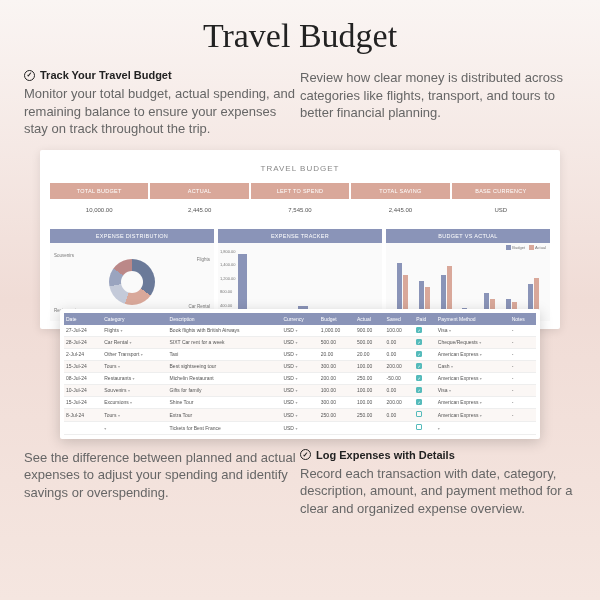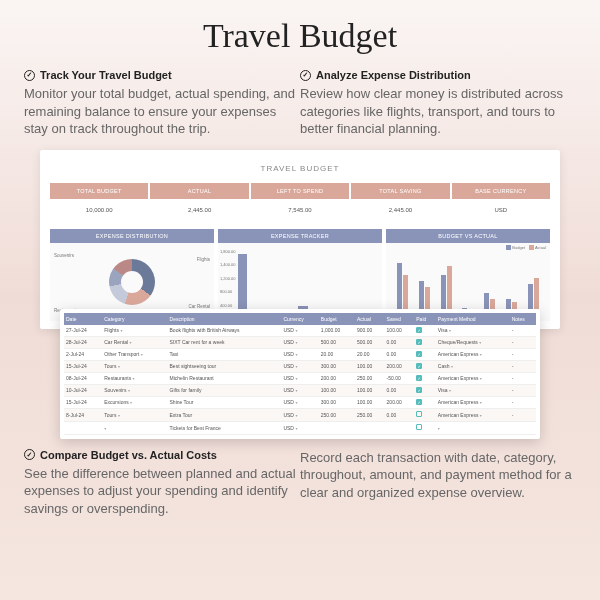--- a/index.html
+++ b/index.html
@@ -61,10 +61,6 @@
       <div class="feat-p">Monitor your total budget, actual spending, and remaining balance to ensure your expenses stay on track throughout the trip.</div>
     </div>
     <div class="feat">
-      <div class="feat-h">
-          <span class="chk">✓</span>
-          <span>Analyze Expense Distribution</span>
-        </div>
       <div class="feat-p">Review how clear money is distributed across categories like flights, transport, and tours to better financial planning.</div>
     </div>
   </div>

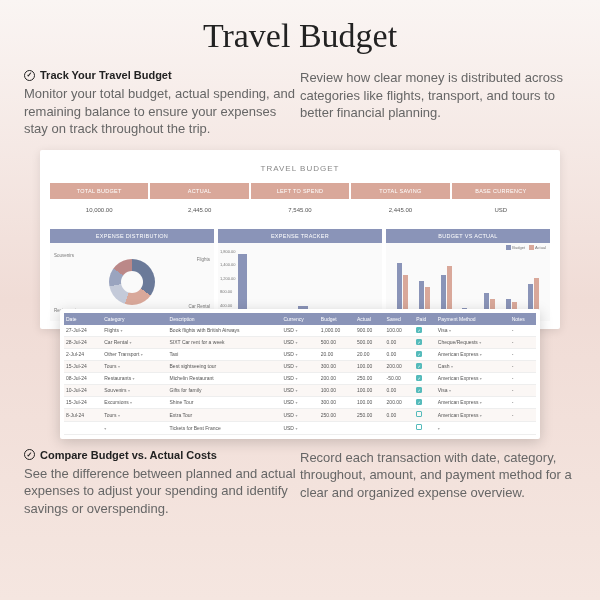--- a/index.html
+++ b/index.html
@@ -302,10 +302,6 @@
 
   <div class="features bottom">
     <div class="feat">
-      <div class="feat-h">
-          <span class="chk">✓</span>
-          <span>Compare Budget vs. Actual Costs</span>
-        </div>
       <div class="feat-p">See the difference between planned and actual expenses to adjust your spending and identify savings or overspending.</div>
     </div>
     <div class="feat">

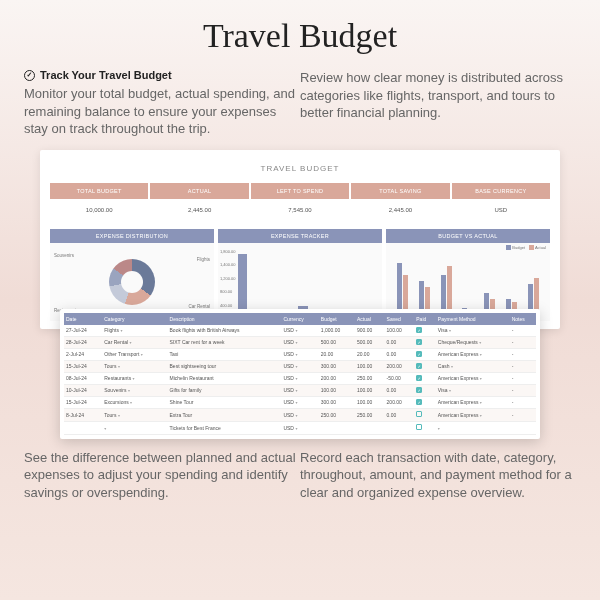--- a/index.html
+++ b/index.html
@@ -305,6 +305,10 @@
       <div class="feat-p">See the difference between planned and actual expenses to adjust your spending and identify savings or overspending.</div>
     </div>
     <div class="feat">
+      <div class="feat-h">
+          <span class="chk">✓</span>
+          <span>Log Expenses with Details</span>
+        </div>
       <div class="feat-p">Record each transaction with date, category, throughout, amount, and payment method for a clear and organized expense overview.</div>
     </div>
   </div>

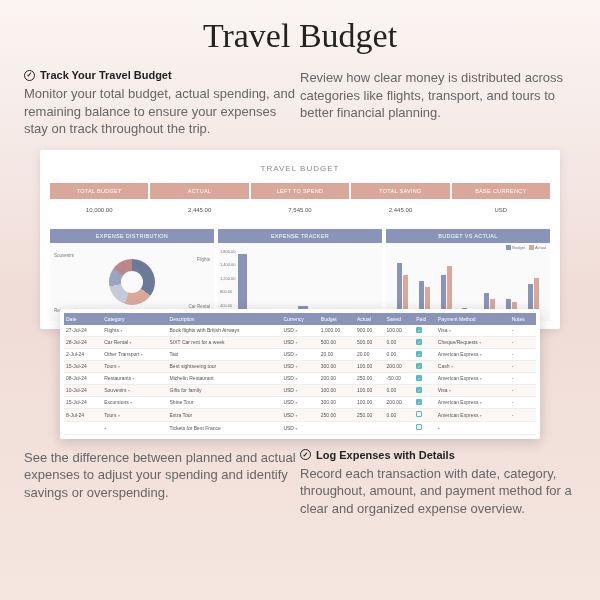--- a/index.html
+++ b/index.html
@@ -309,7 +309,7 @@
           <span class="chk">✓</span>
           <span>Log Expenses with Details</span>
         </div>
-      <div class="feat-p">Record each transaction with date, category, throughout, amount, and payment method for a clear and organized expense overview.</div>
+      <div class="feat-p">Record each transaction with date, category, description, amount, and payment method for a clear and organized expense overview.</div>
     </div>
   </div>
 </div>

